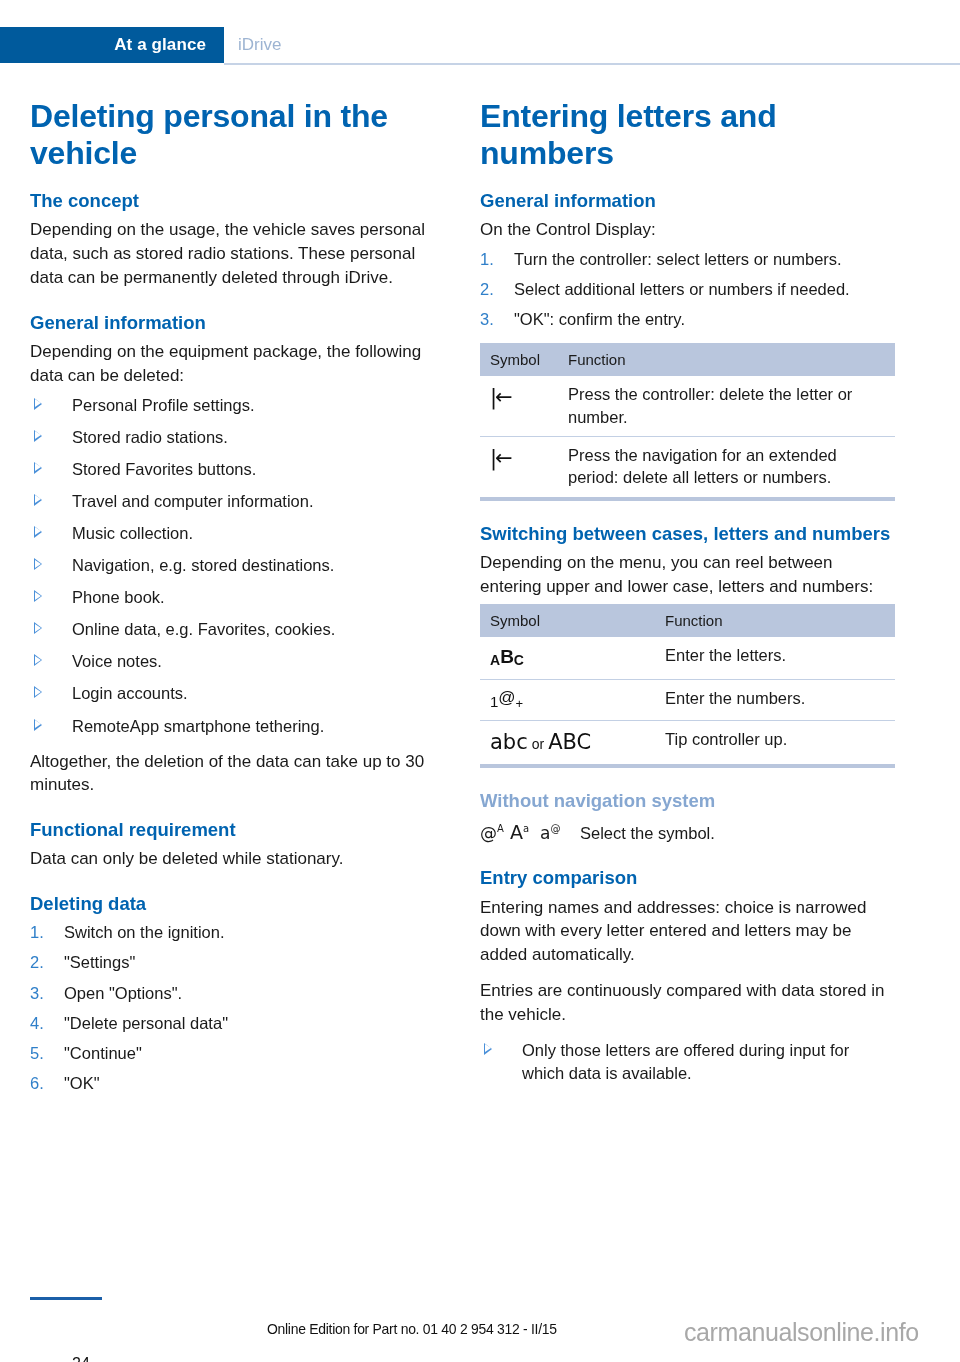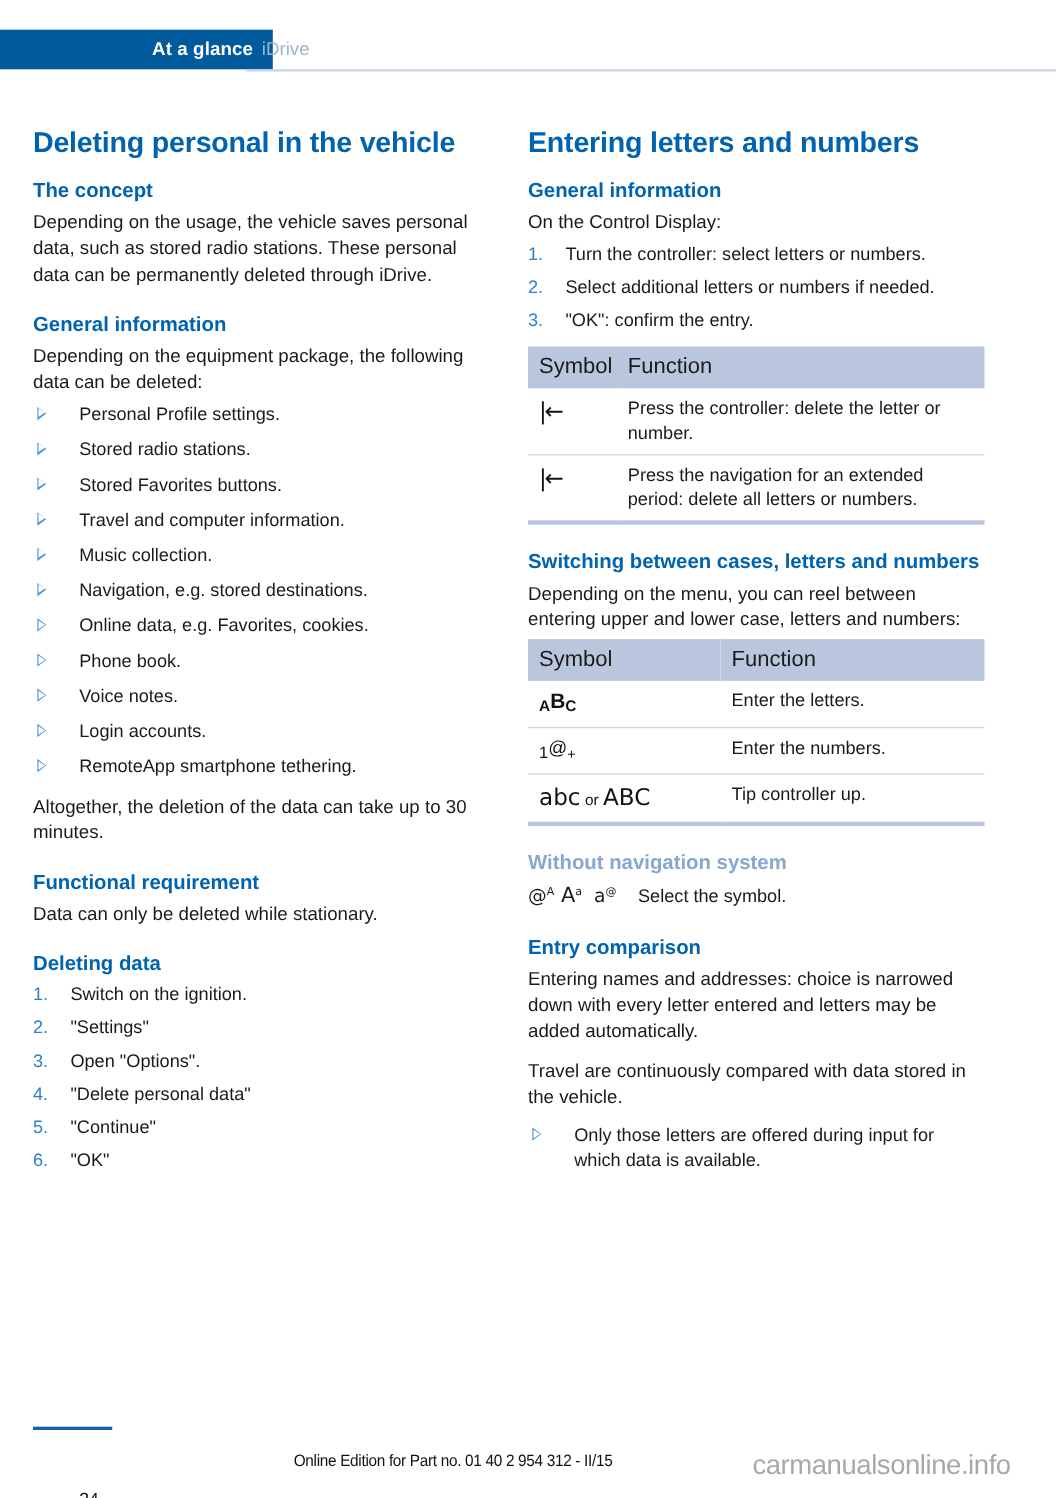--- a/index.html
+++ b/index.html
@@ -27,7 +27,7 @@
   .header-tab-active {
     position: absolute;
     left: 0; top: 0;
-    width: 248px; height: 36px;
+    width: 224px; height: 36px;
     background: #005a9c;
     color: #ffffff;
     font-size: 17px;

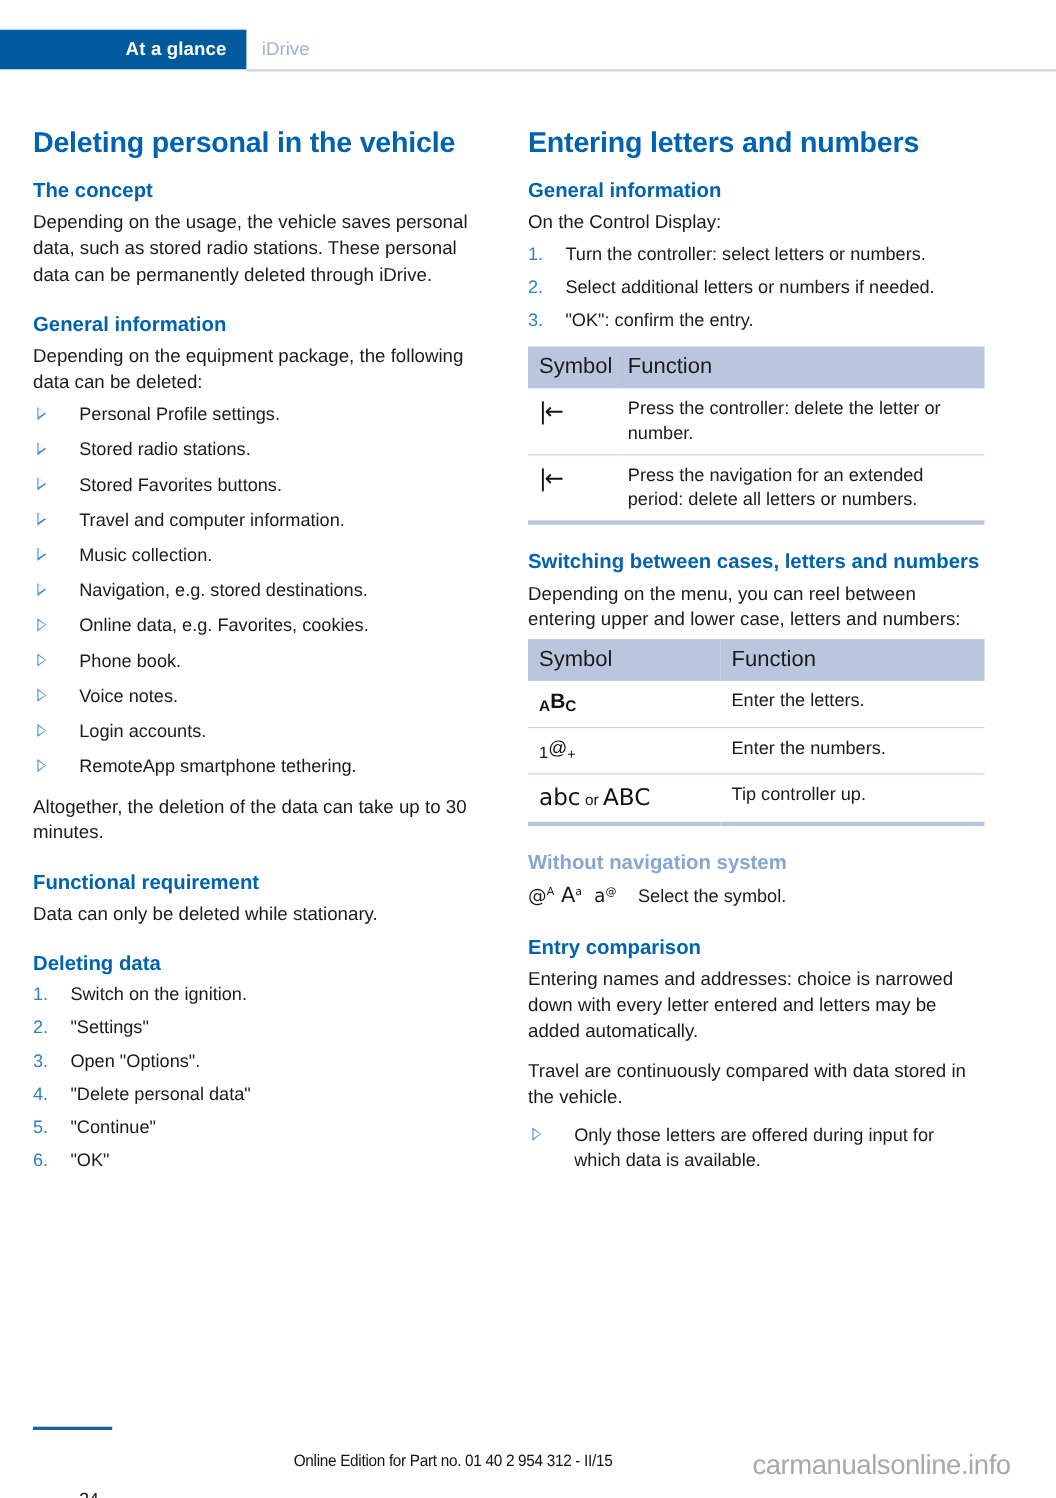--- a/index.html
+++ b/index.html
@@ -66,8 +66,8 @@
 
   
   h1.title {
-    margin: 16px 0 18px 0;
-    font-size: 26px;
+    margin: 0 0 18px 0;
+    font-size: 32px;
     line-height: 1.16;
     font-weight: bold;
     color: #0063b0;

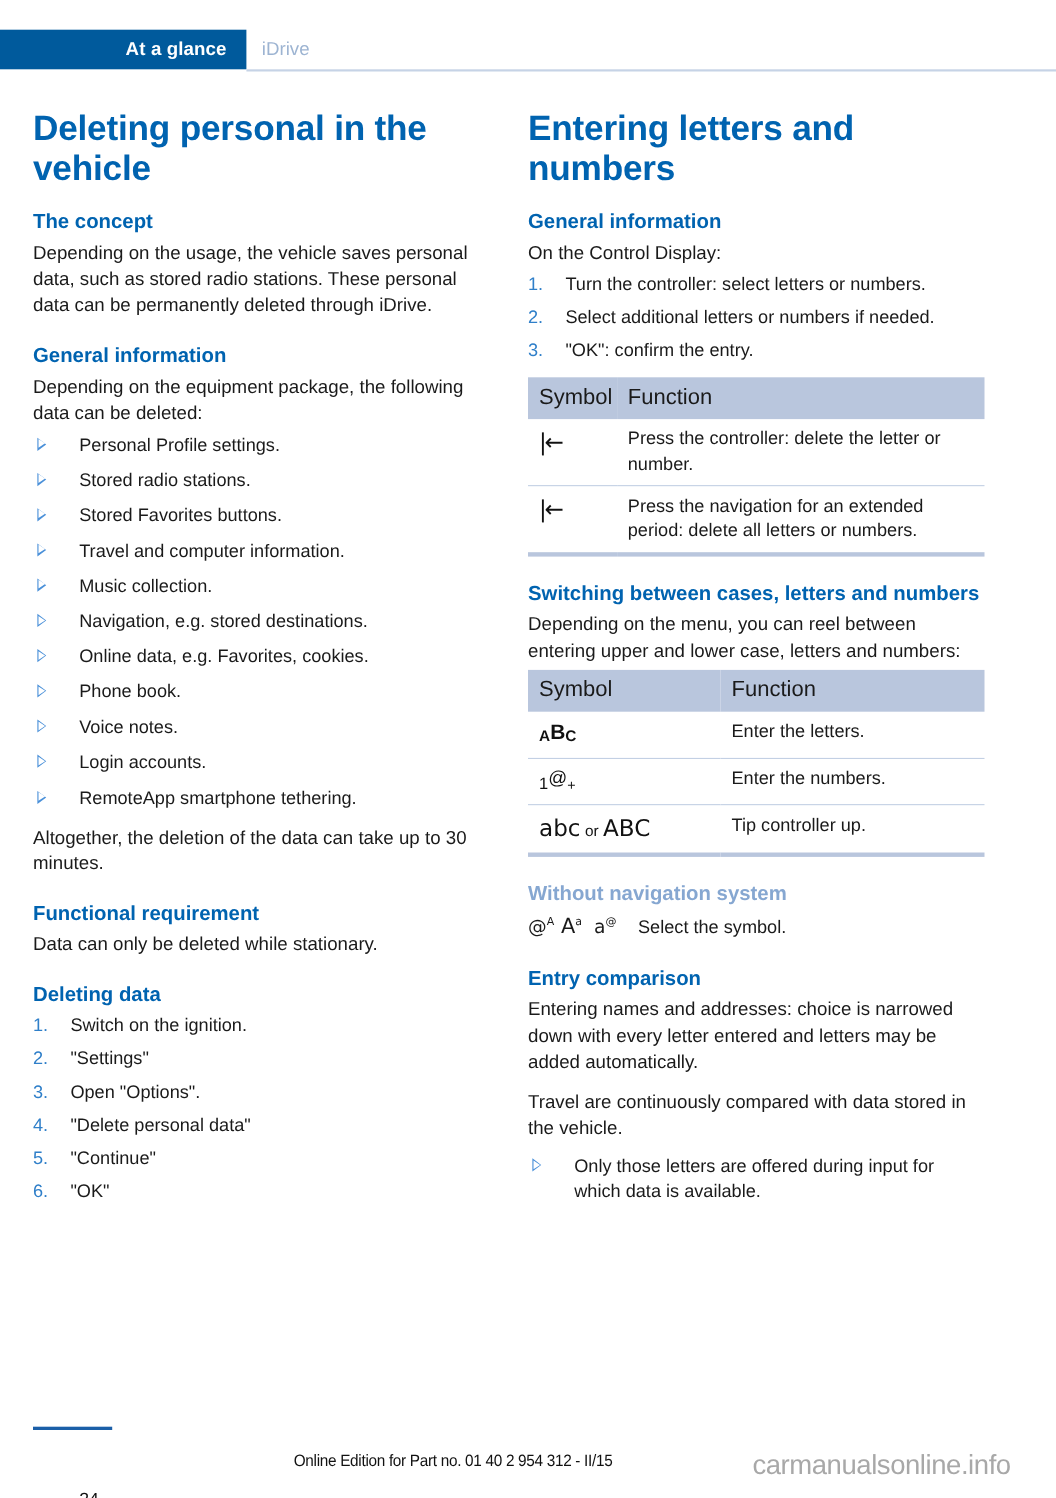--- a/index.html
+++ b/index.html
@@ -145,7 +145,7 @@
   table.sym thead th {
     background: #b9c6dd;
     color: #1a1a1a;
-    font-size: 20px;
+    font-size: 15px;
     font-weight: normal;
     text-align: left;
     padding: 7px 4px 8px 10px;

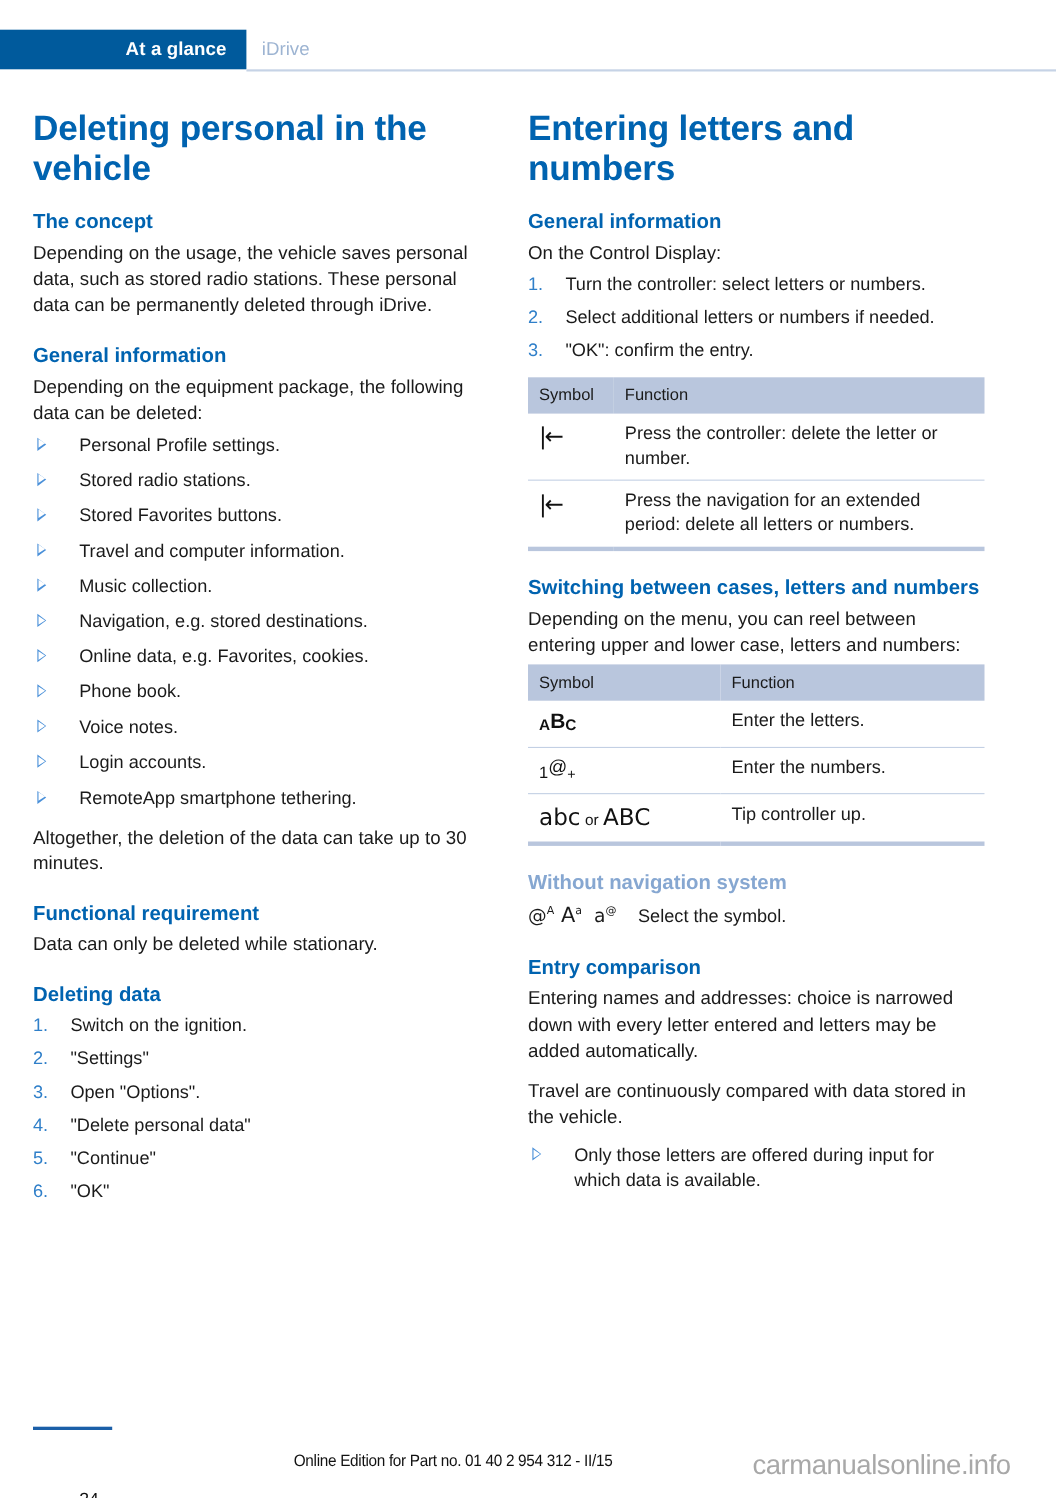--- a/index.html
+++ b/index.html
@@ -276,8 +276,8 @@
       <li><span class="tri"></span><span>Travel and computer information.</span></li>
       <li><span class="tri"></span><span>Music collection.</span></li>
       <li><span class="tri"></span><span>Navigation, e.g. stored destinations.</span></li>
+      <li><span class="tri"></span><span>Phone book.</span></li>
       <li><span class="tri"></span><span>Online data, e.g. Favorites, cookies.</span></li>
-      <li><span class="tri"></span><span>Phone book.</span></li>
       <li><span class="tri"></span><span>Voice notes.</span></li>
       <li><span class="tri"></span><span>Login accounts.</span></li>
       <li><span class="tri"></span><span>RemoteApp smartphone tethering.</span></li>

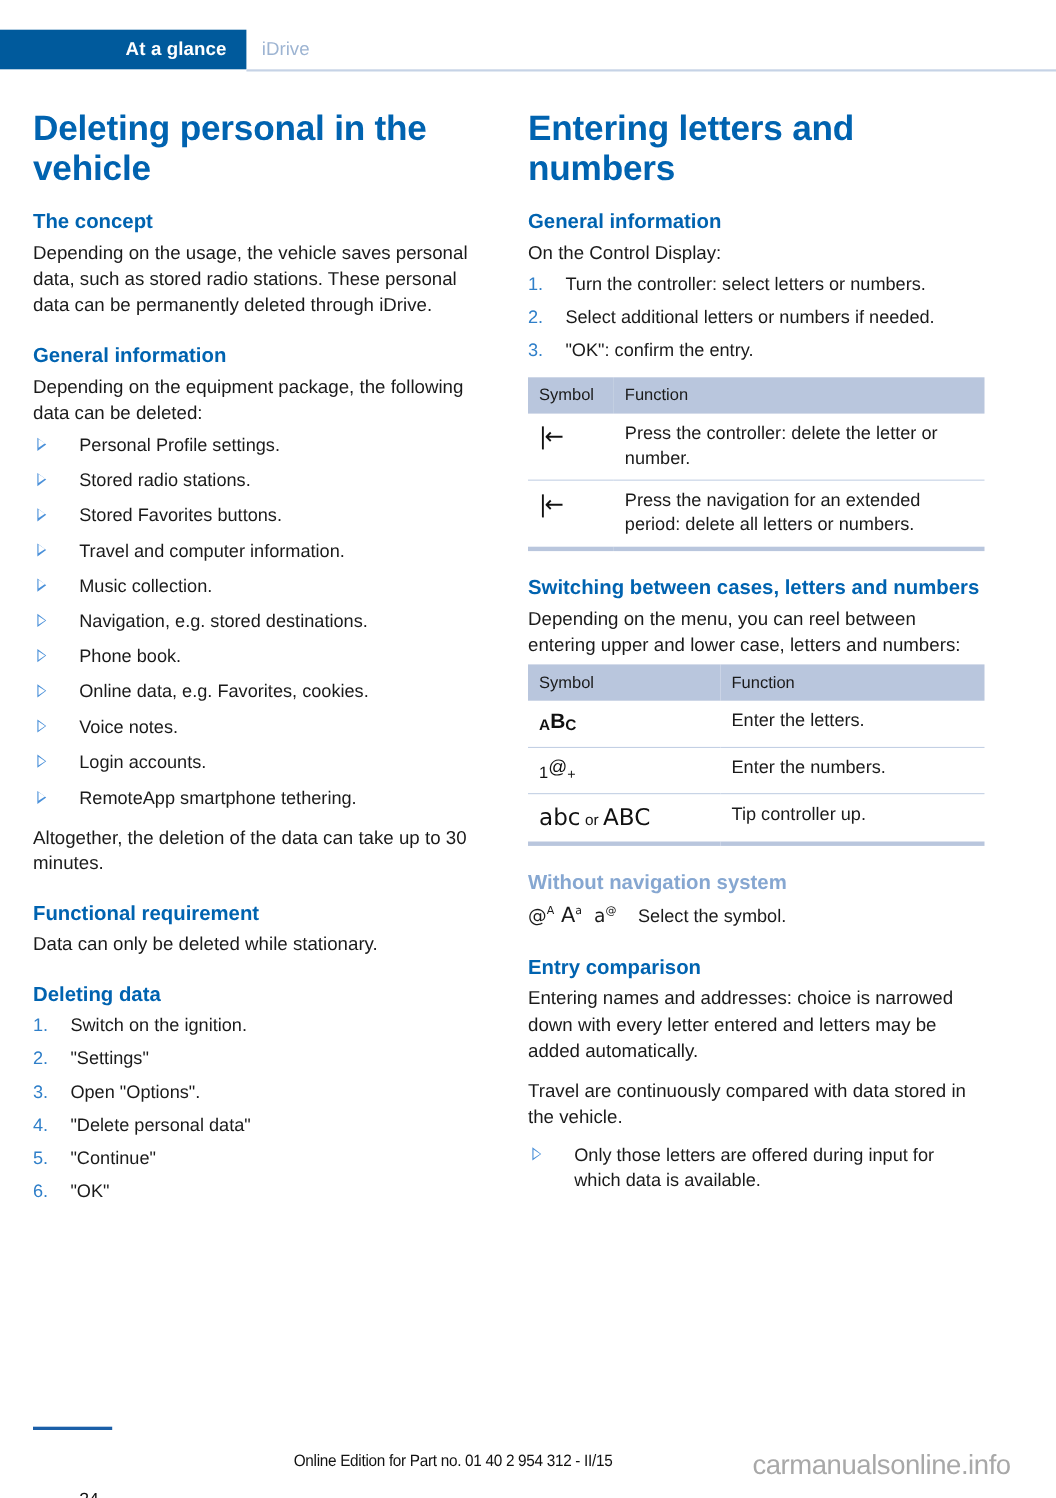--- a/index.html
+++ b/index.html
@@ -376,7 +376,7 @@
 
     <h2 class="section">Entry comparison</h2>
     <p class="body">Entering names and addresses: choice is narrowed down with every letter entered and letters may be added automatically.</p>
-    <p class="body">Travel are continuously compared with data stored in the vehicle.</p>
+    <p class="body">Entries are continuously compared with data stored in the vehicle.</p>
 
     <ul class="bullets">
       <li><span class="tri"></span><span>Only those letters are offered during input for which data is available.</span></li>

